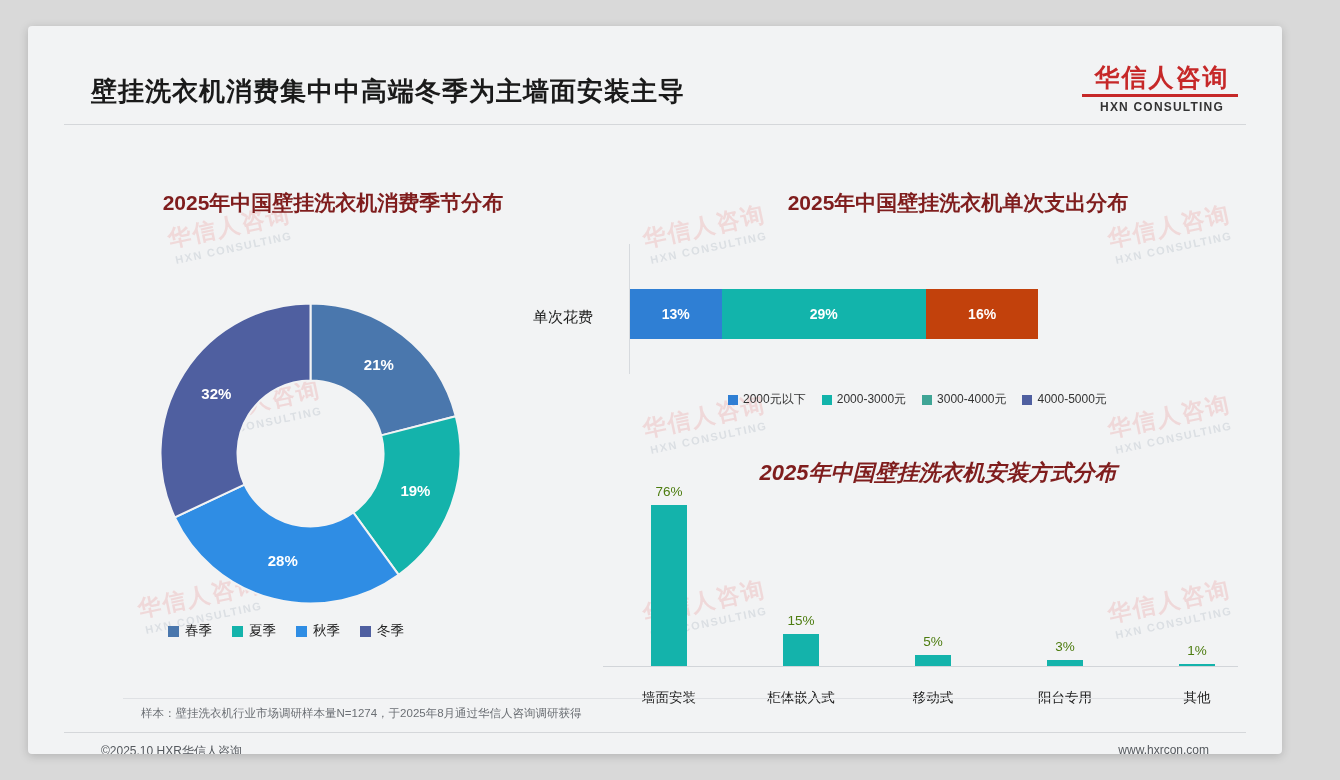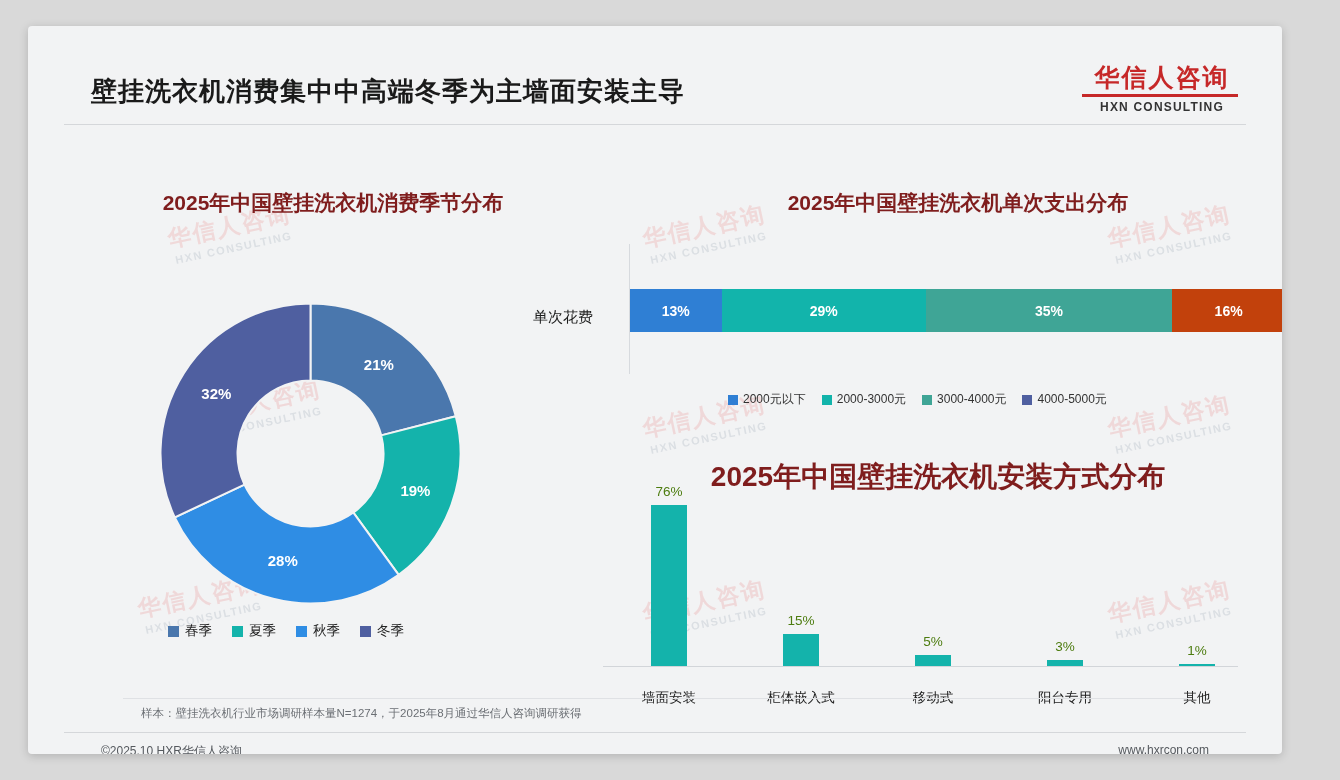--- a/index.html
+++ b/index.html
@@ -131,7 +131,7 @@
   .stack-bar {
     position: absolute;
     display: flex;
-    height: 43px;
+    height: 50px;
     left: 602px;
     top: 263px;
     width: 655px;

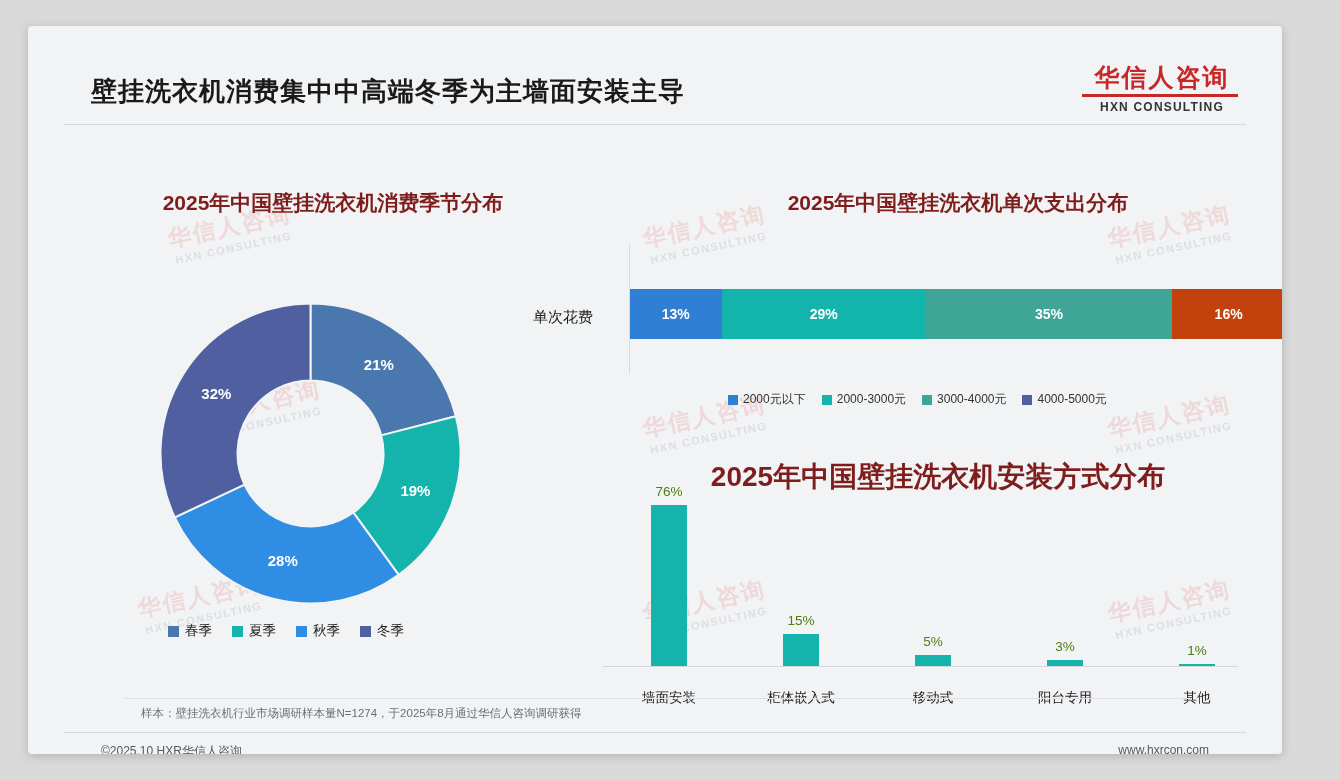--- a/index.html
+++ b/index.html
@@ -334,7 +334,6 @@
     <div class="stack-bar" id="stack-bar">
         <div class="stack-seg" style="background: rgb(47, 127, 212); width: 13.9785%;">13%</div>
         <div class="stack-seg" style="background: rgb(18, 180, 171); width: 31.1828%;">29%</div>
-        <div class="stack-seg" style="background: rgb(63, 165, 150); width: 37.6344%;">35%</div>
         <div class="stack-seg" style="background: #c2410c; width: 17.2043%;">16%</div>
       </div>
 

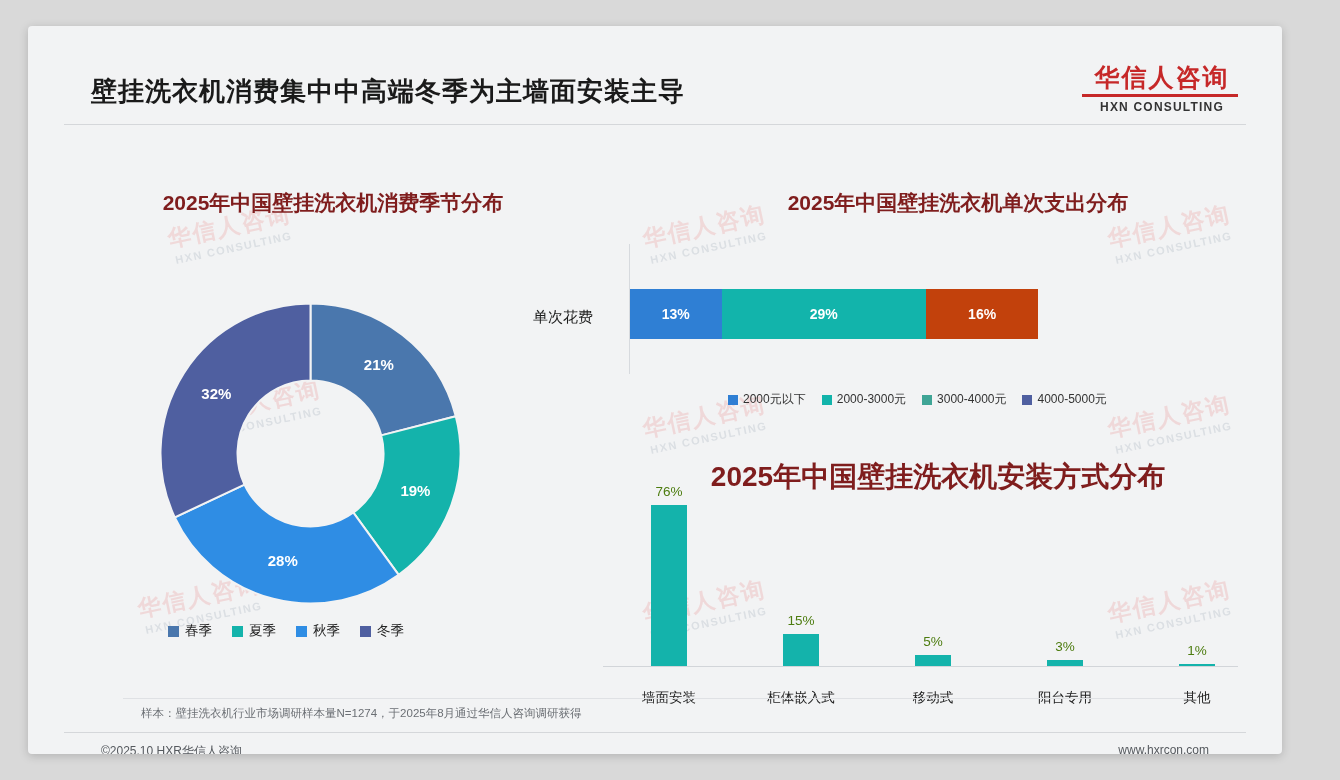--- a/index.html
+++ b/index.html
@@ -356,7 +356,7 @@
         </div>
       </div>
 
-    <div class="panel-title" style="left:610px; top:432px; width:600px; text-align:center; font-size:28px;">2025年中国壁挂洗衣机安装方式分布</div>
+    <div class="panel-title" style="left:610px; top:432px; width:600px; text-align:center; font-size:22px;font-style:italic;">2025年中国壁挂洗衣机安装方式分布</div>
 
     <div class="col-chart" id="col-chart">
         <div class="col-bar" style="left: 48px; width: 36px; height: 161.5px; background: rgb(20, 179, 171);"></div>

